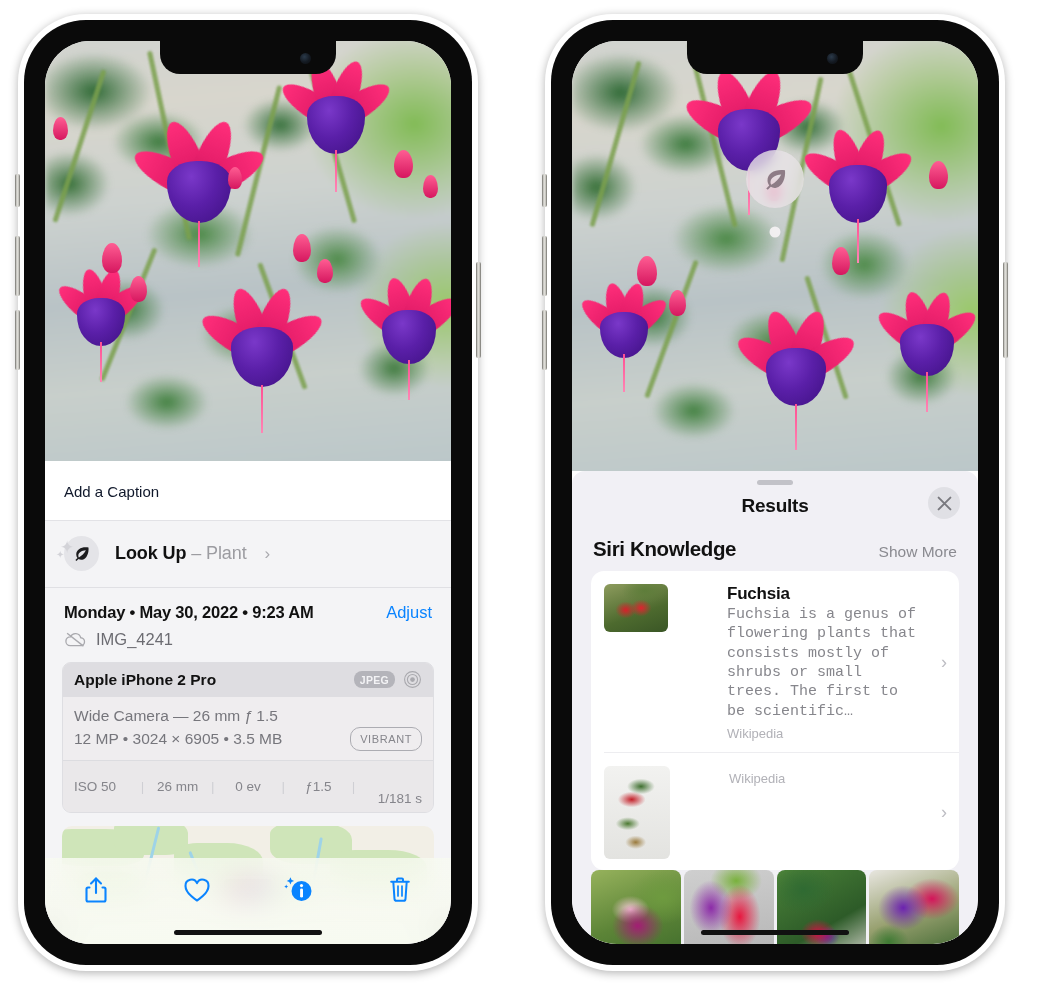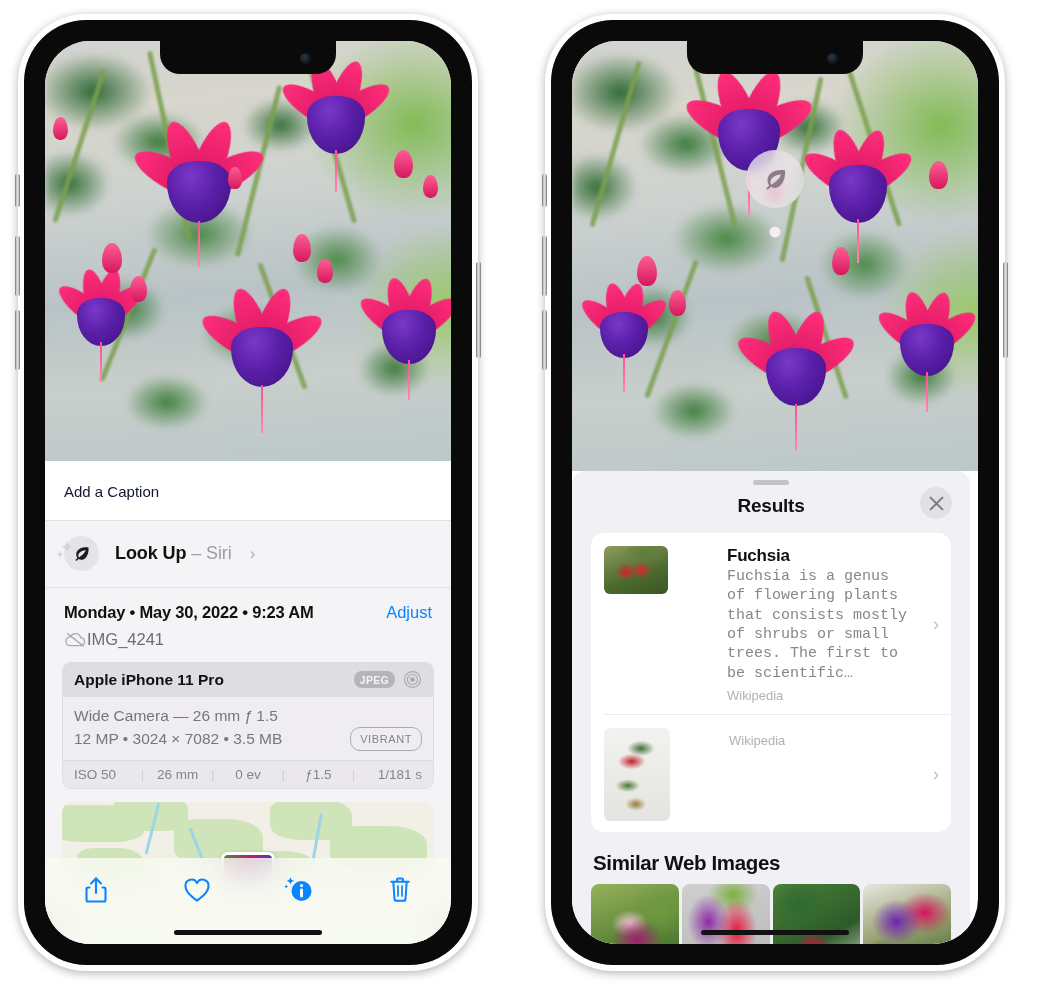--- a/index.html
+++ b/index.html
@@ -197,7 +197,7 @@
 
   
   .results-sheet {
-    position:absolute; left:0; right:8px; bottom:0; background:#f1f0f5;
+    position:absolute; left:0; right:0; bottom:0; background:#f1f0f5;
     border-radius: 13px 13px 0 0;
   }
   .grabber { width:36px; height:5px; border-radius:3px; background:#c2c2c8; margin: 9px auto 0 auto; }

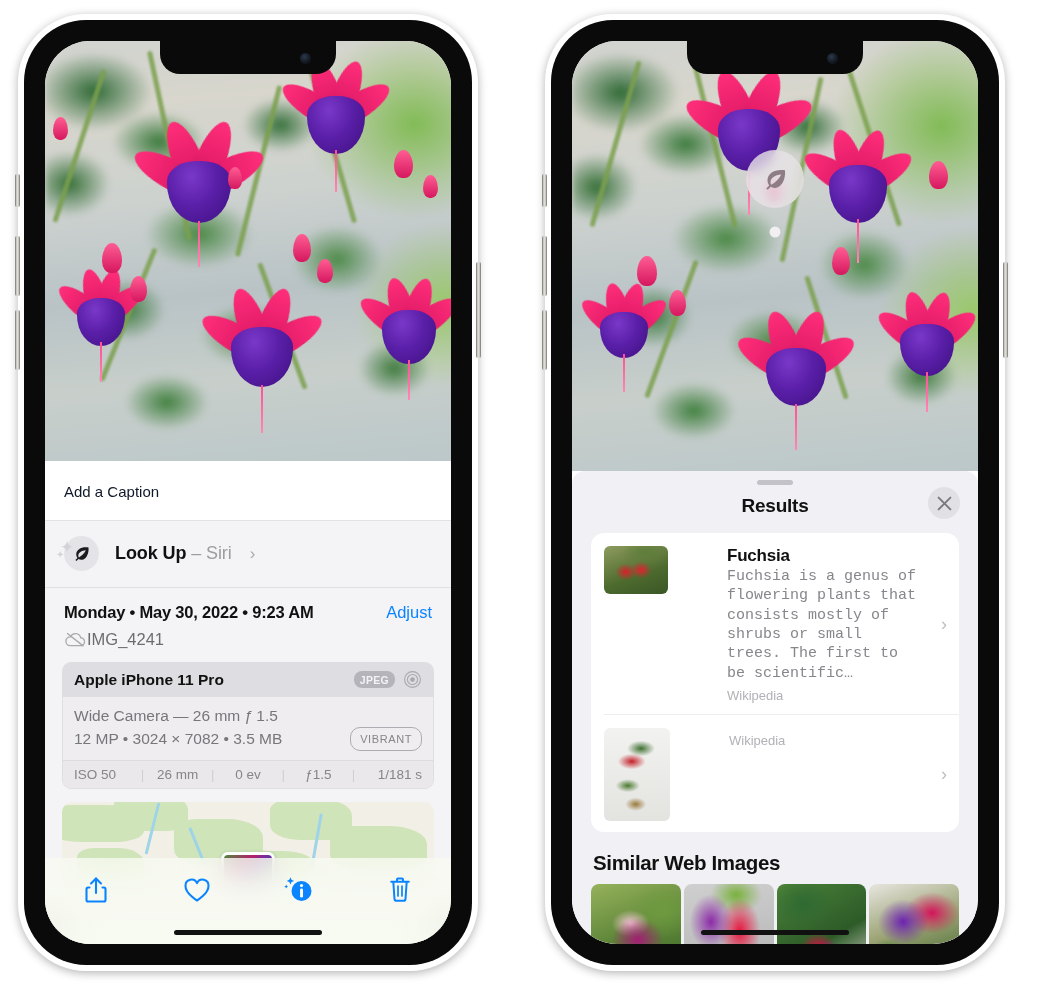--- a/index.html
+++ b/index.html
@@ -356,7 +356,7 @@
             </svg>
           </span>
           <span class="lookup-text">
-            <span>Look Up</span><span class="sub"> – </span><span class="sub">Siri</span>
+            <span>Look Up</span><span class="sub"> – </span><span class="sub">Plant</span>
           </span>
           <span class="chev">›</span>
         </div>

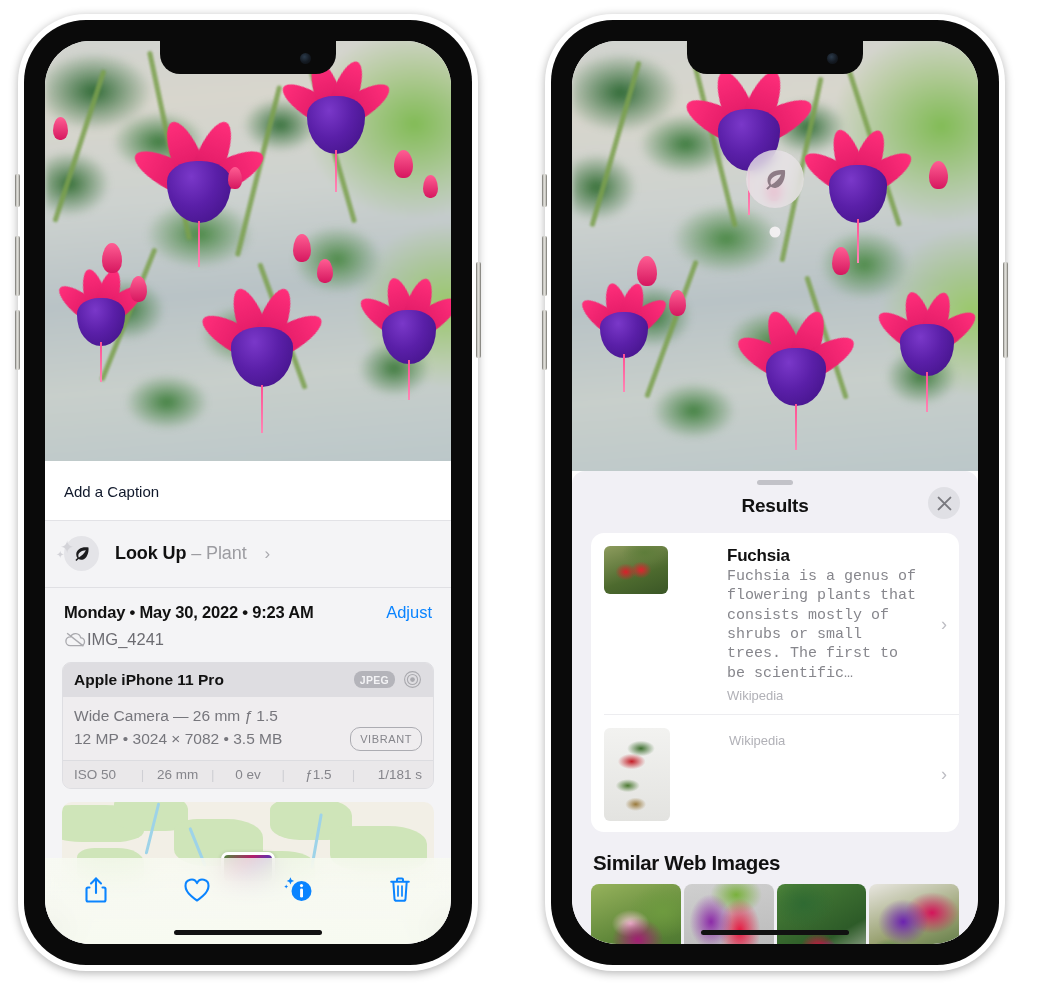--- a/index.html
+++ b/index.html
@@ -551,6 +551,10 @@
           </div>
         </div>
 
+        <div class="sec-head">
+          <span class="sec-title">Siri Knowledge</span>
+          <span class="show-more">Show More</span>
+        </div>
 
         <div class="card-group">
           <div class="kcard">

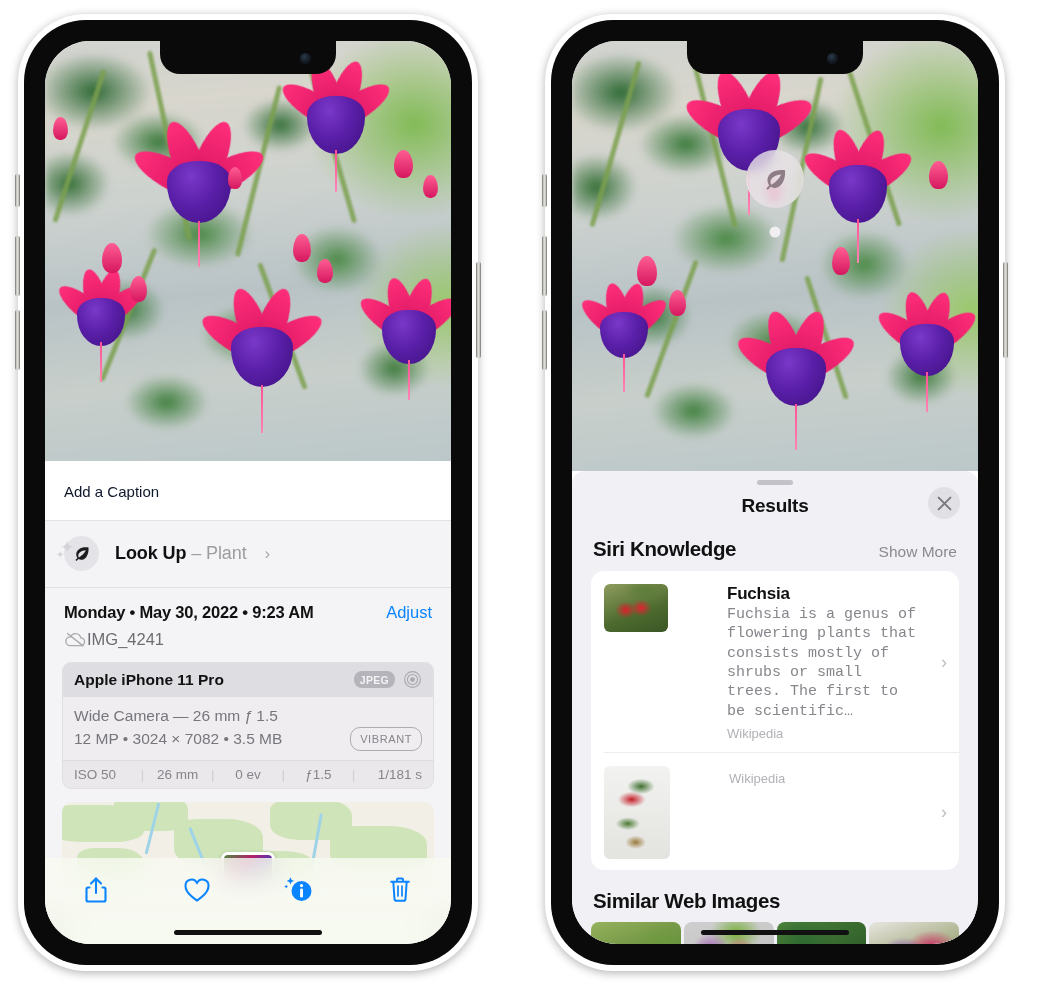--- a/index.html
+++ b/index.html
@@ -137,7 +137,7 @@
   .meta-row { padding: 15px 19px 4px 19px; display:flex; align-items:flex-start; justify-content:space-between; }
   .meta-date { font-size: 16.5px; font-weight:700; color:#111; letter-spacing:-.2px; }
   .adjust { font-size: 16.5px; color:#0a84ff; }
-  .file-row { display:flex; align-items:center; padding: 4px 19px 13px 19px; }
+  .file-row { display:flex; align-items:center; gap:9px; padding: 4px 19px 13px 19px; }
   .file-name { font-size: 16.5px; color:#6c6c72; }
 
   .cam-card {

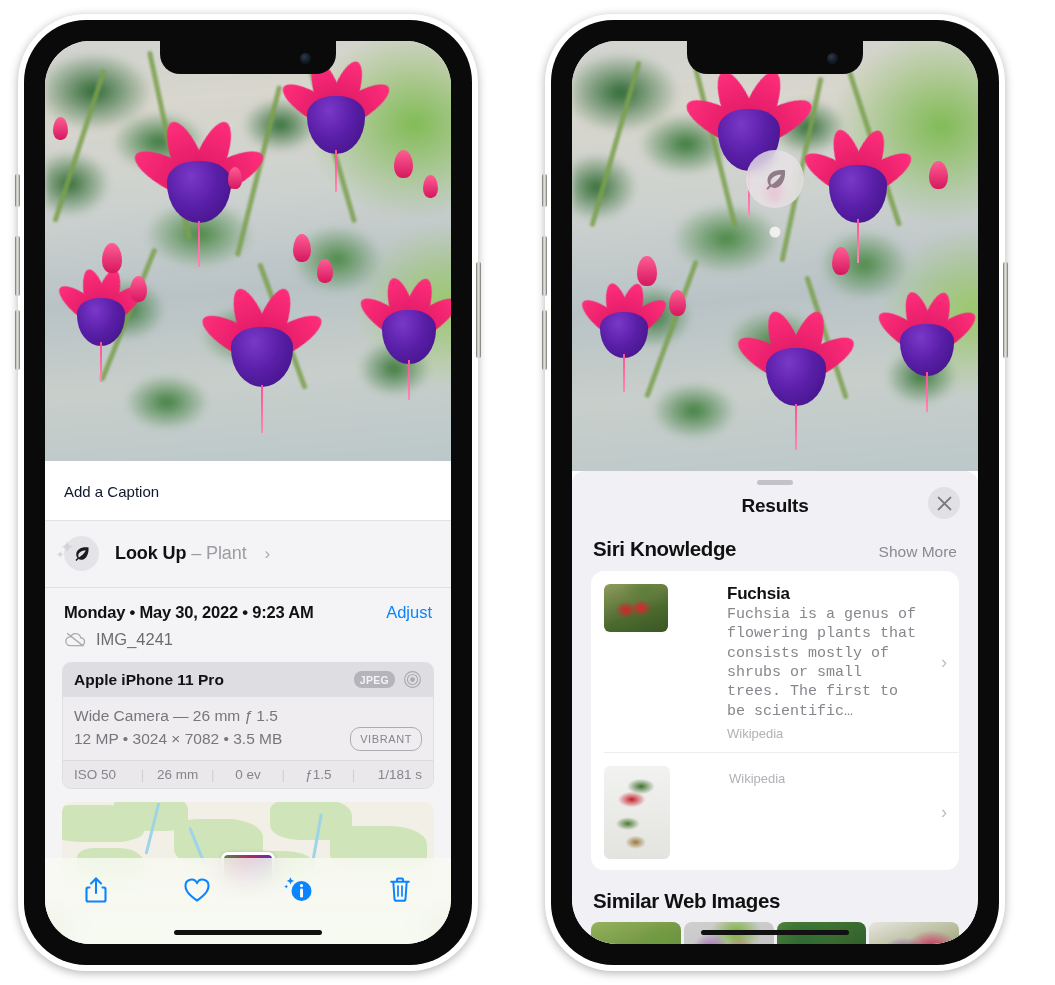--- a/index.html
+++ b/index.html
@@ -376,7 +376,7 @@
 
         <div class="cam-card">
           <div class="cam-head">
-            <span class="cam-model">Apple iPhone 11 Pro</span>
+            <span class="cam-model">Apple iPhone 2 Pro</span>
             <span class="cam-head-right">
               <span class="badge-jpeg">JPEG</span>
               <svg class="aperture-ic" viewBox="0 0 24 24">

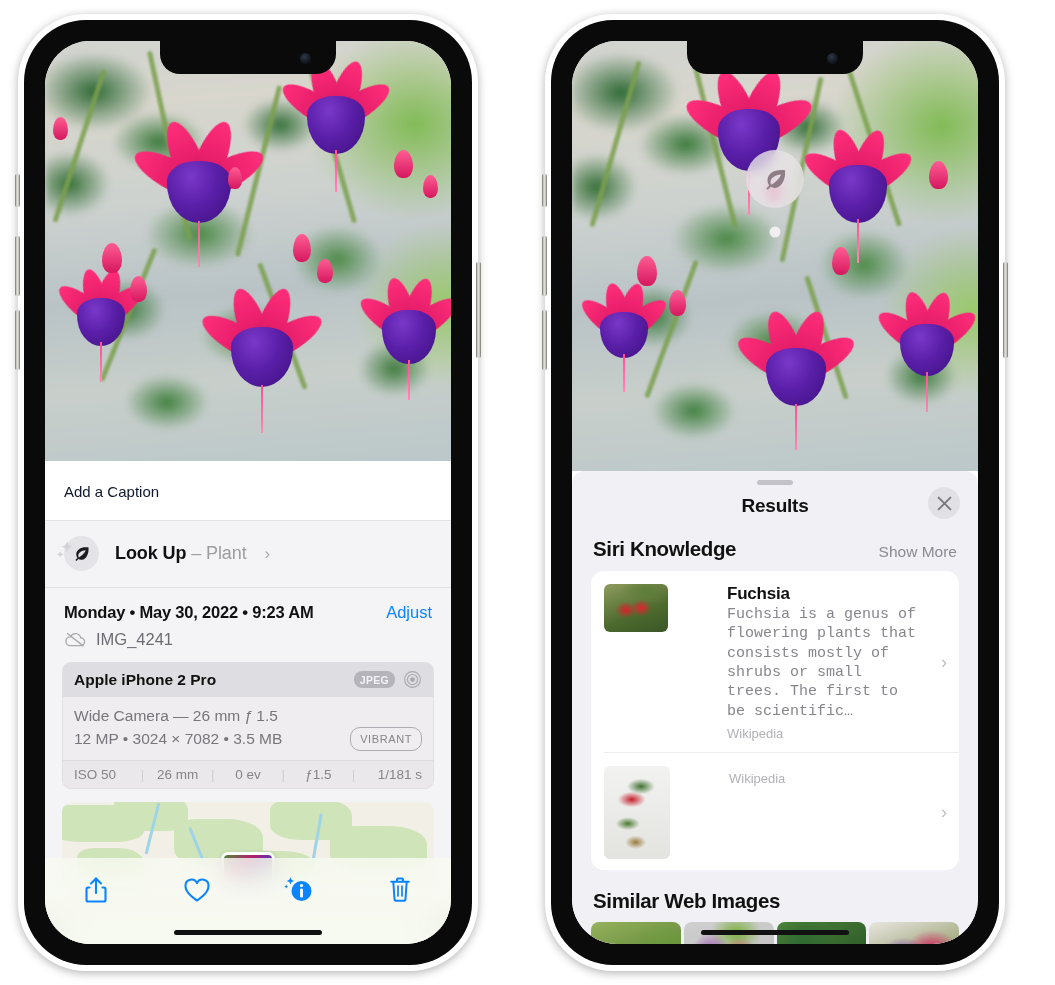--- a/index.html
+++ b/index.html
@@ -389,7 +389,7 @@
           <div class="cam-body">
             <div class="cam-line">Wide Camera — 26 mm ƒ 1.5</div>
             <div class="cam-line cam-line2">
-              <span>12 MP • 3024 × 7082 • 3.5 MB</span>
+              <span>12 MP • 3024 × 6905 • 3.5 MB</span>
               <span class="badge-vibrant">VIBRANT</span>
             </div>
           </div>

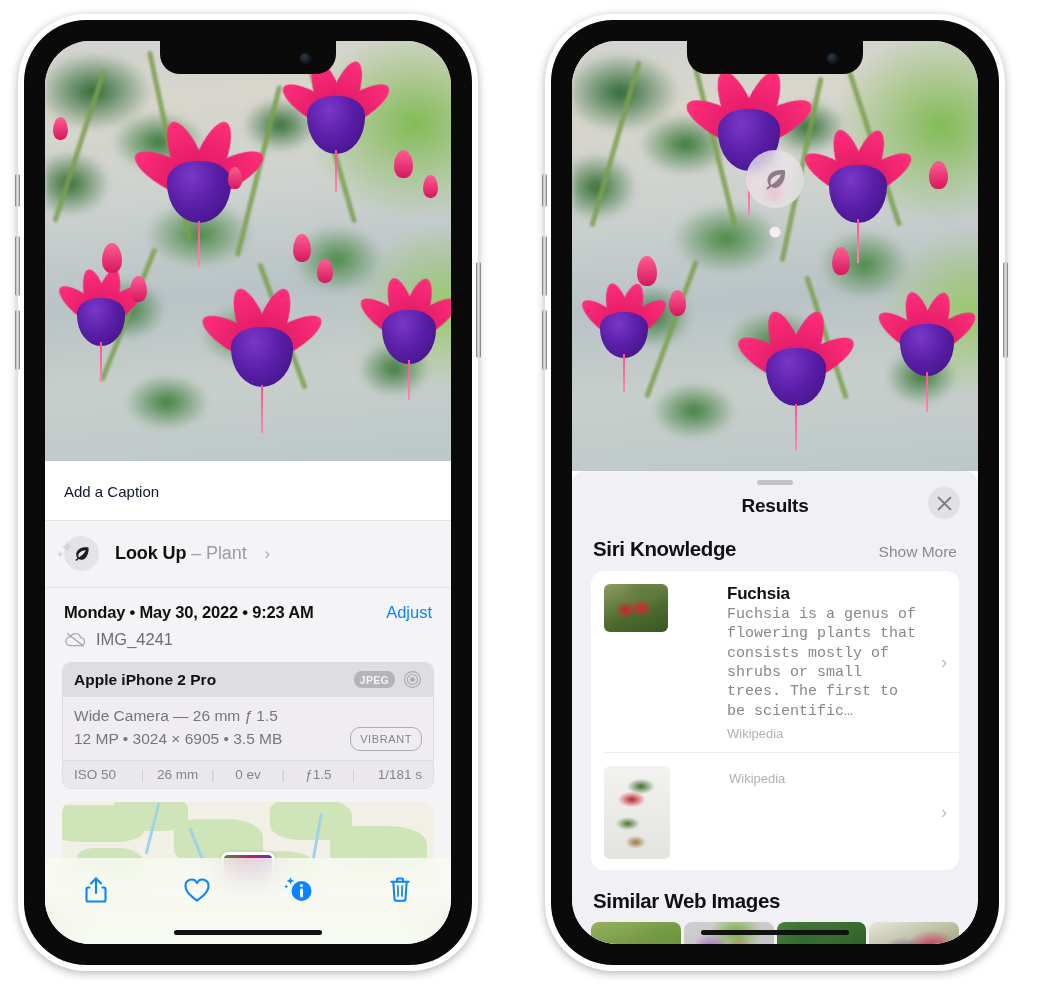--- a/index.html
+++ b/index.html
@@ -168,7 +168,7 @@
   }
   .exif span { font-size: 13.5px; color:#85858b; flex:1; text-align:center; }
   .exif span:first-child { text-align:left; }
-  .exif span:last-child { text-align:right; }
+  .exif span:last-child { text-align:right;margin-top:24px; }
   .exif .sep { flex:0 0 auto; color:#cfcfd4; }
 
   .map {

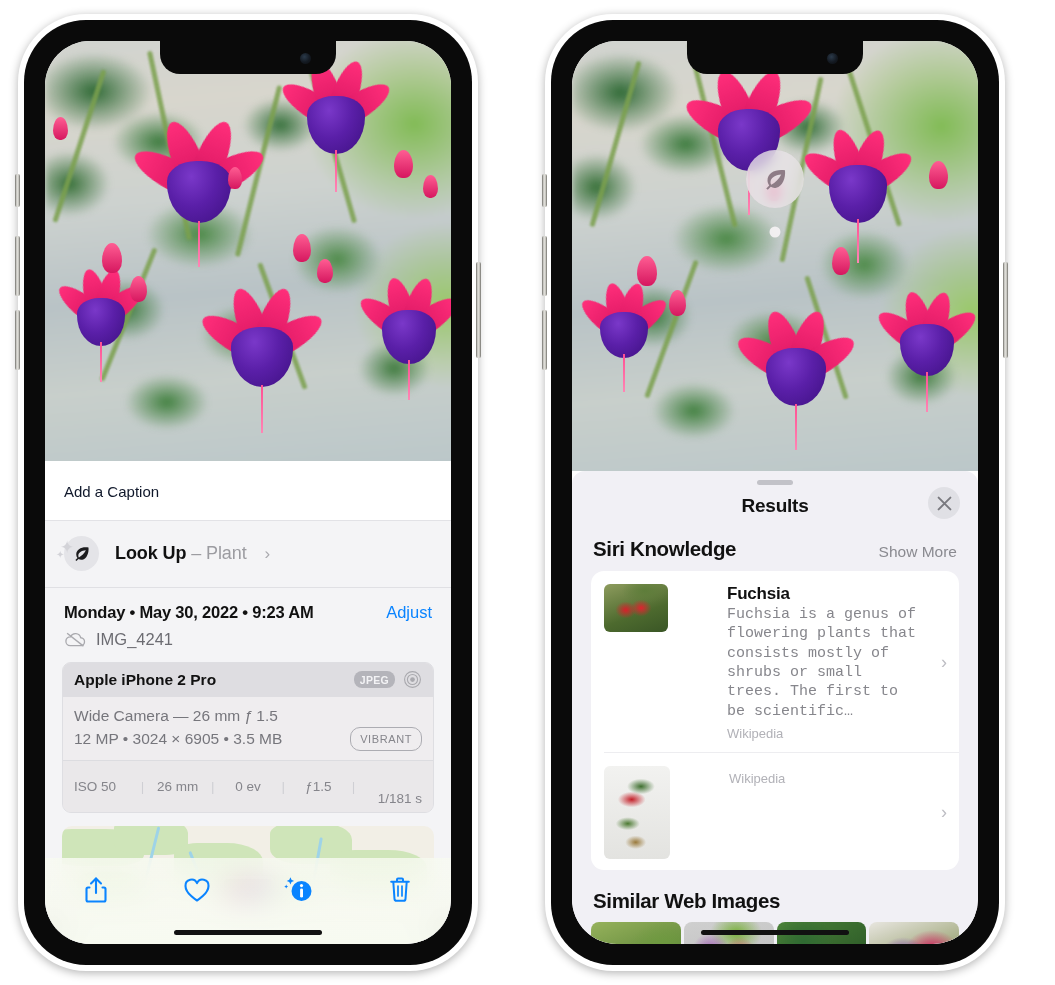--- a/index.html
+++ b/index.html
@@ -575,9 +575,6 @@
           </div>
         </div>
 
-        <div class="sec-head sec-head2">
-          <span class="sec-title">Similar Web Images</span>
-        </div>
 
         <div class="web-strip">
           <div class="web-thumb t-fuchsia-a"></div>

